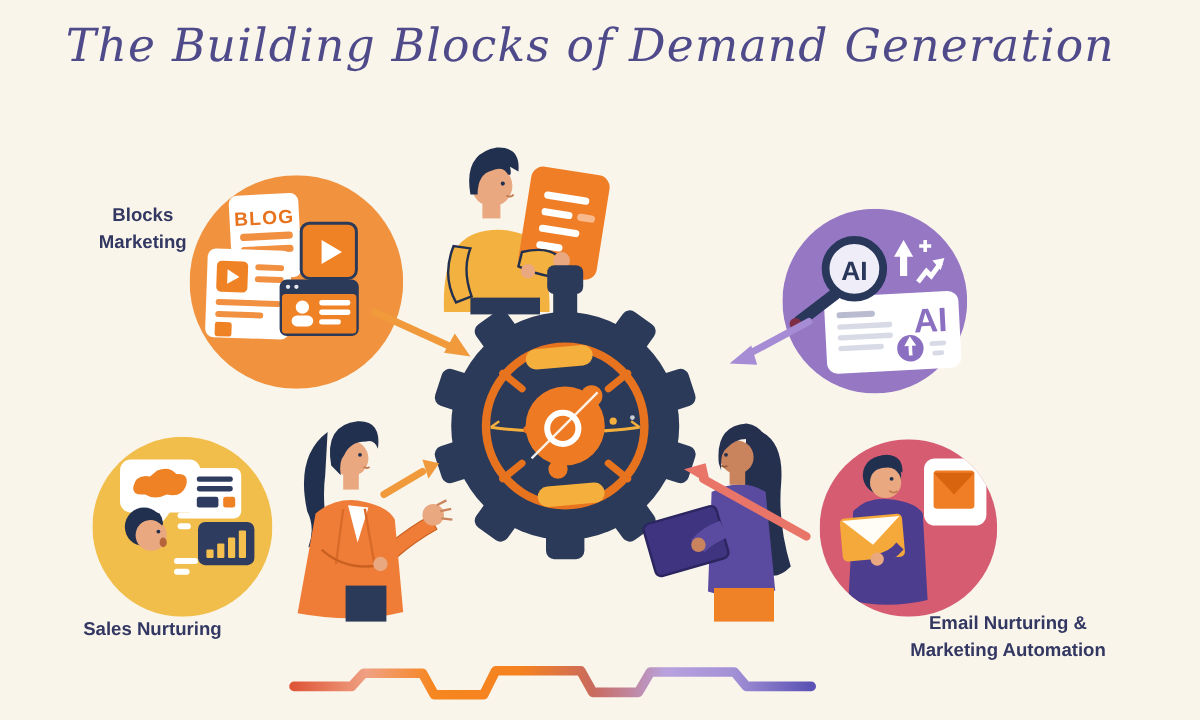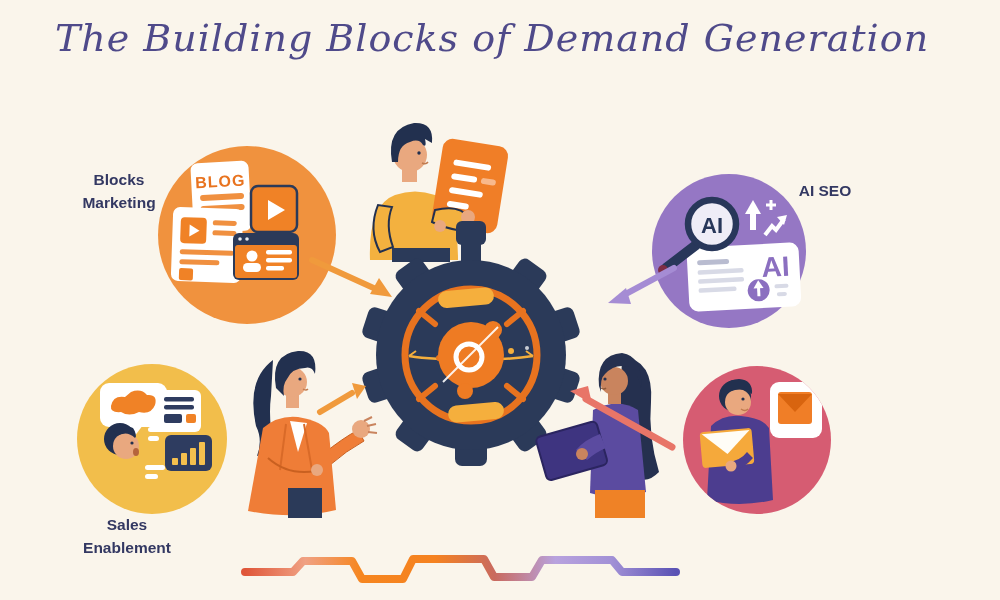--- a/index.html
+++ b/index.html
@@ -23,7 +23,6 @@
   <div class="title">The Building Blocks of Demand Generation</div>
 
   <div class="label" style="left:59px;top:168px;width:120px">Blocks Marketing</div>
-  <div class="label" style="left:770px;top:179px;width:110px">AI SEO</div>
   <div class="label" style="left:67px;top:513px;width:120px">Sales Enablement</div>
 
   <div class="circle-wrap" style="left:158px;top:146px;width:178px;height:178px">

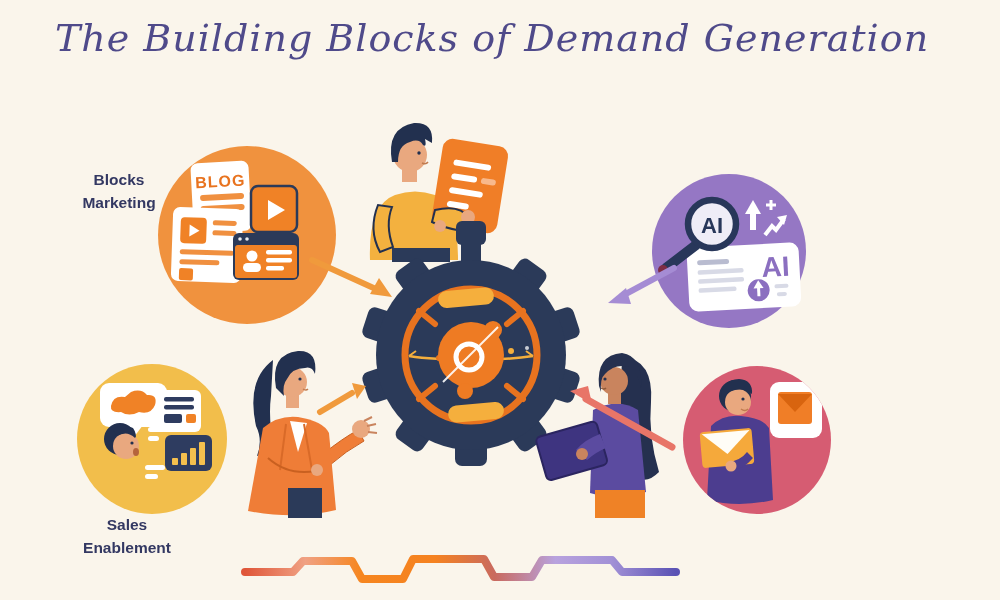--- a/index.html
+++ b/index.html
@@ -23,7 +23,7 @@
   <div class="title">The Building Blocks of Demand Generation</div>
 
   <div class="label" style="left:59px;top:168px;width:120px">Blocks Marketing</div>
-  <div class="label" style="left:67px;top:513px;width:120px">Sales Enablement</div>
+  <div class="label" style="left:67px;top:513px;width:120px">Sales Nurturing</div>
 
   <div class="circle-wrap" style="left:158px;top:146px;width:178px;height:178px">
     <svg viewBox="0 0 178 178" width="178" height="178">

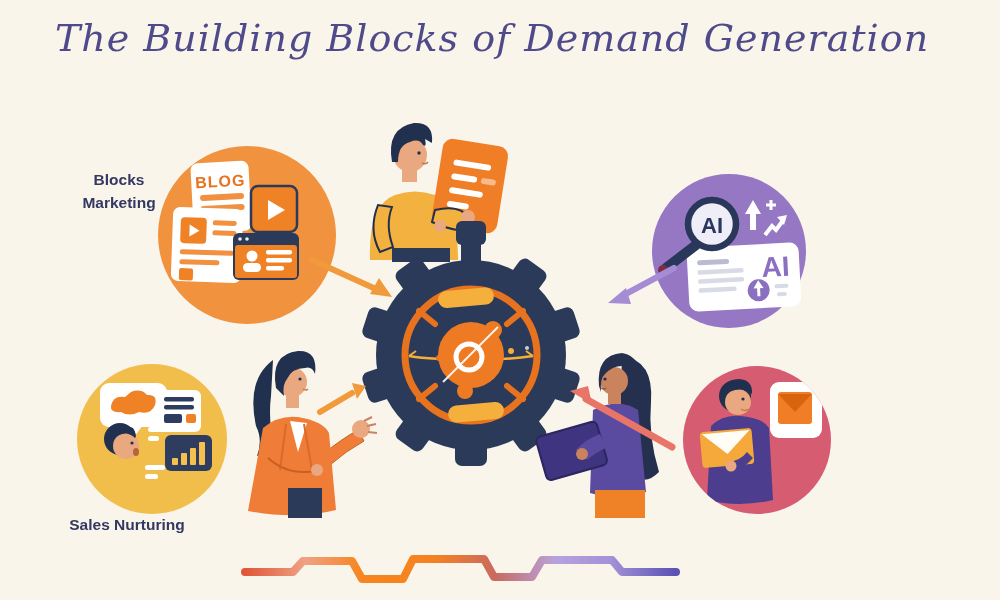--- a/index.html
+++ b/index.html
@@ -24,6 +24,7 @@
 
   <div class="label" style="left:59px;top:168px;width:120px">Blocks Marketing</div>
   <div class="label" style="left:67px;top:513px;width:120px">Sales Nurturing</div>
+  <div class="label" style="left:740px;top:508px;width:200px">Email Nurturing &amp; Marketing Automation</div>
 
   <div class="circle-wrap" style="left:158px;top:146px;width:178px;height:178px">
     <svg viewBox="0 0 178 178" width="178" height="178">

